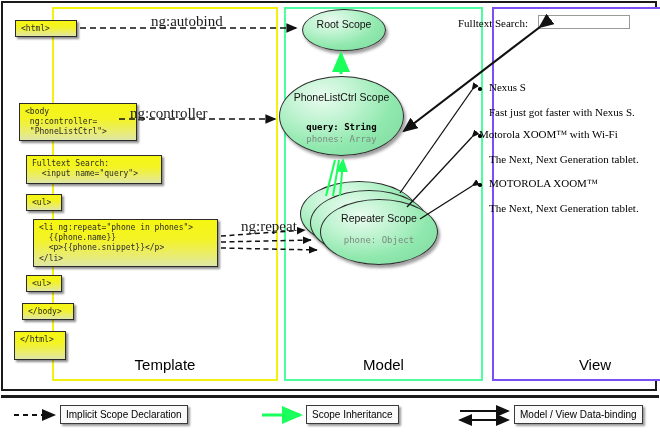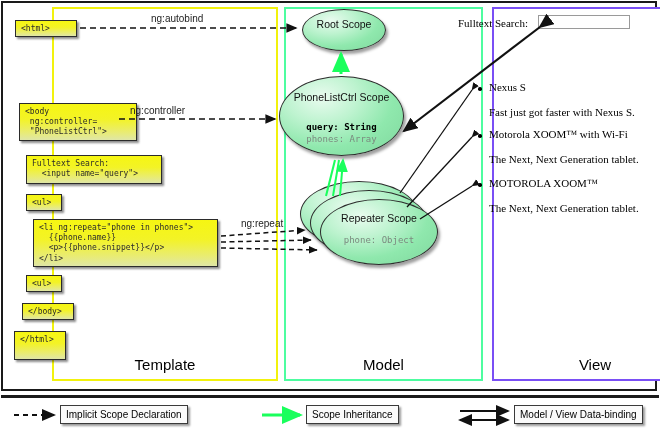--- a/index.html
+++ b/index.html
@@ -76,8 +76,8 @@
 
   
   .edge-label{
-    position:absolute;font-family:Liberation Sans, sans-serif;
-    font-size:10px;color:#1d1d1d;white-space:nowrap;
+    position:absolute;font-family:Liberation Serif, serif;
+    font-size:15px;color:#1d1d1d;white-space:nowrap;
   }
   .legend-chip{
     position:absolute;top:0;box-sizing:border-box;

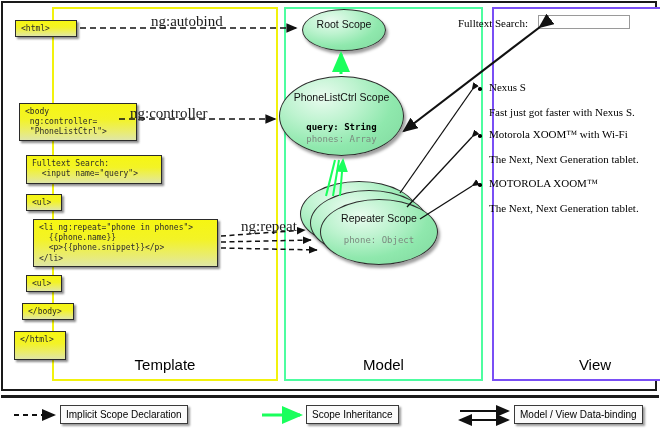--- a/index.html
+++ b/index.html
@@ -158,7 +158,7 @@
   <div class="view-item" style="left:489px;top:106px;">Fast just got faster with Nexus S.</div>
 
   <div class="view-bullet" style="left:478px;top:134px;"></div>
-  <div class="view-item" style="left:489px;top:128px;">Motorola XOOM™  with Wi-Fi</div>
+  <div class="view-item" style="left:479px;top:128px;">Motorola XOOM™  with Wi-Fi</div>
   <div class="view-item" style="left:489px;top:153px;">The Next, Next Generation tablet.</div>
 
   <div class="view-bullet" style="left:478px;top:183px;"></div>

